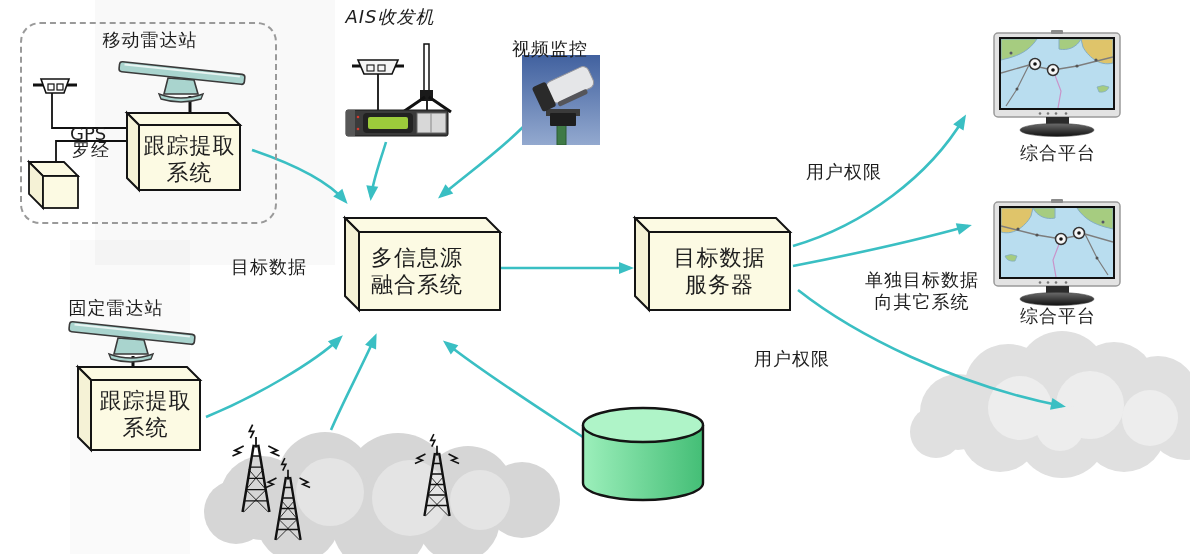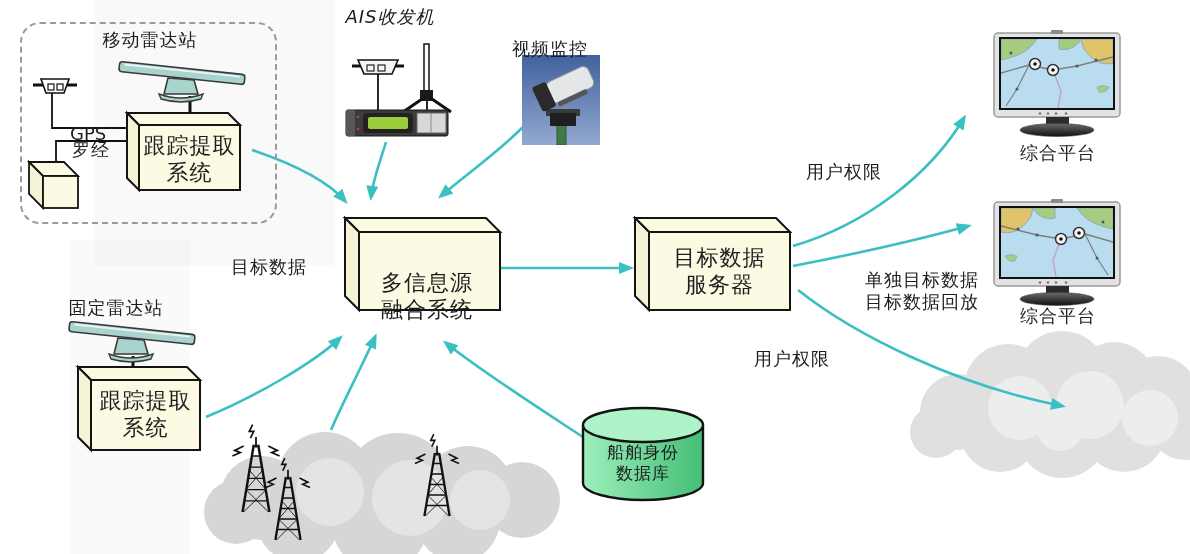--- a/index.html
+++ b/index.html
@@ -272,7 +272,7 @@
   <div class="lbl" style="left:332px;top:6px;width:116px;font-style:italic;">AIS收发机</div>
   <div class="lbl" style="left:505px;top:27px;width:90px;margin-top:11px;">视频监控</div>
 
-  <div class="lbl boxlbl" style="left:359px;top:245px;width:136px;margin-top:25px;">多信息源
+  <div class="lbl boxlbl" style="left:349px;top:245px;width:136px;">多信息源
 融合系统</div>
   <div class="lbl boxlbl" style="left:649px;top:245px;width:141px;">目标数据
 服务器</div>

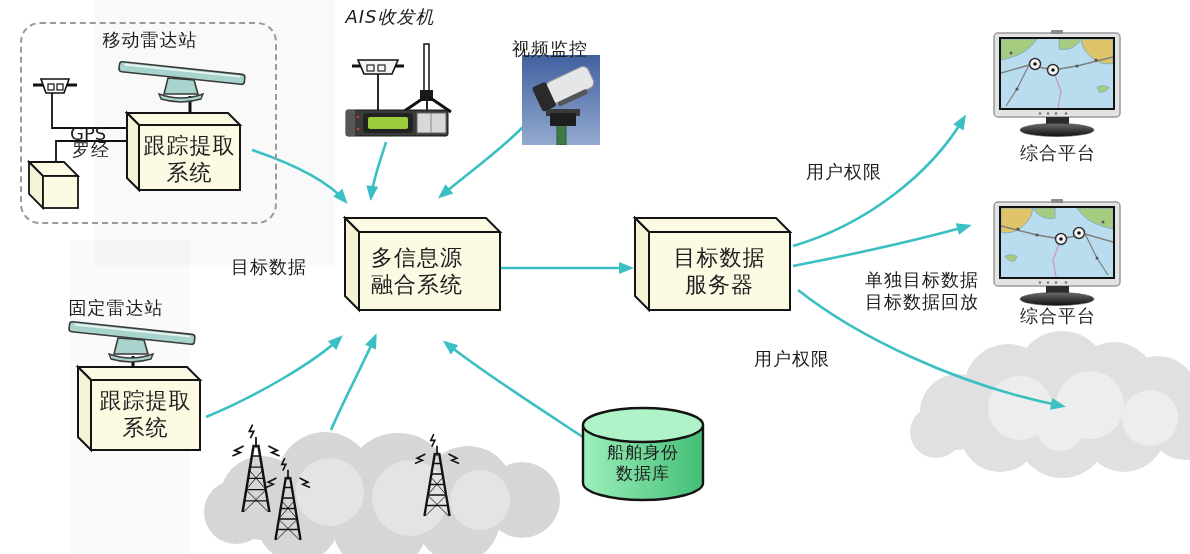--- a/index.html
+++ b/index.html
@@ -282,7 +282,7 @@
 
   <div class="lbl" style="left:806px;top:161px;">用户权限</div>
   <div class="lbl" style="left:855px;top:269px;width:134px;">单独目标数据
-目标数据回放</div>
+向其它系统</div>
   <div class="lbl" style="left:754px;top:348px;">用户权限</div>
 
   <div class="lbl" style="left:58px;top:297px;width:116px;">固定雷达站</div>

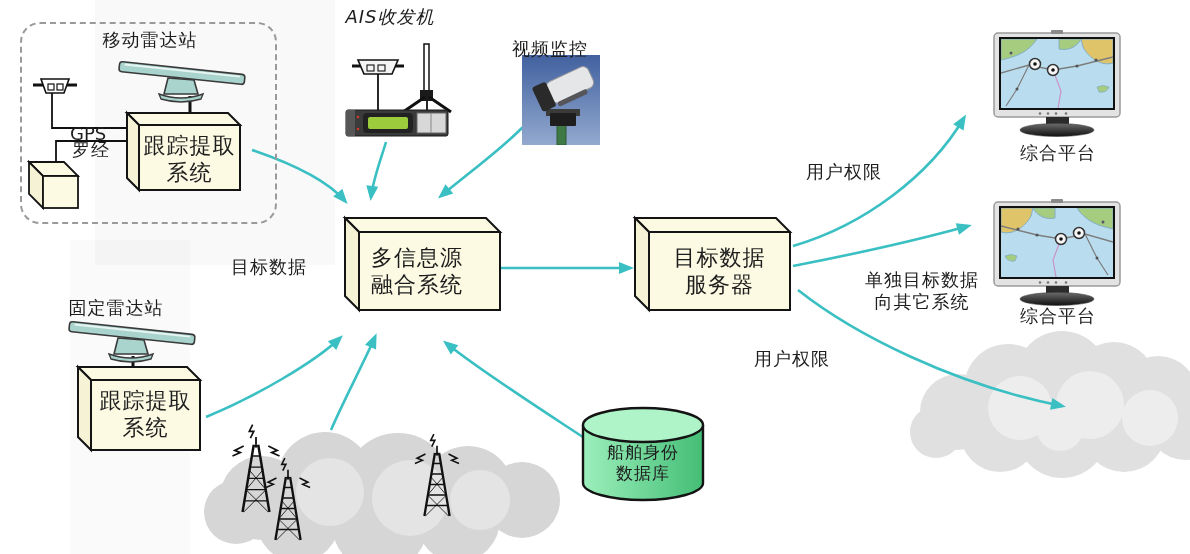--- a/index.html
+++ b/index.html
@@ -290,8 +290,6 @@
 系统</div>
 
   <div class="lbl" style="left:231px;top:256px;">目标数据</div>
-  <div class="lbl" style="left:593px;top:442px;width:100px;font-size:17px;">船舶身份
-数据库</div>
 
 </div>
 

